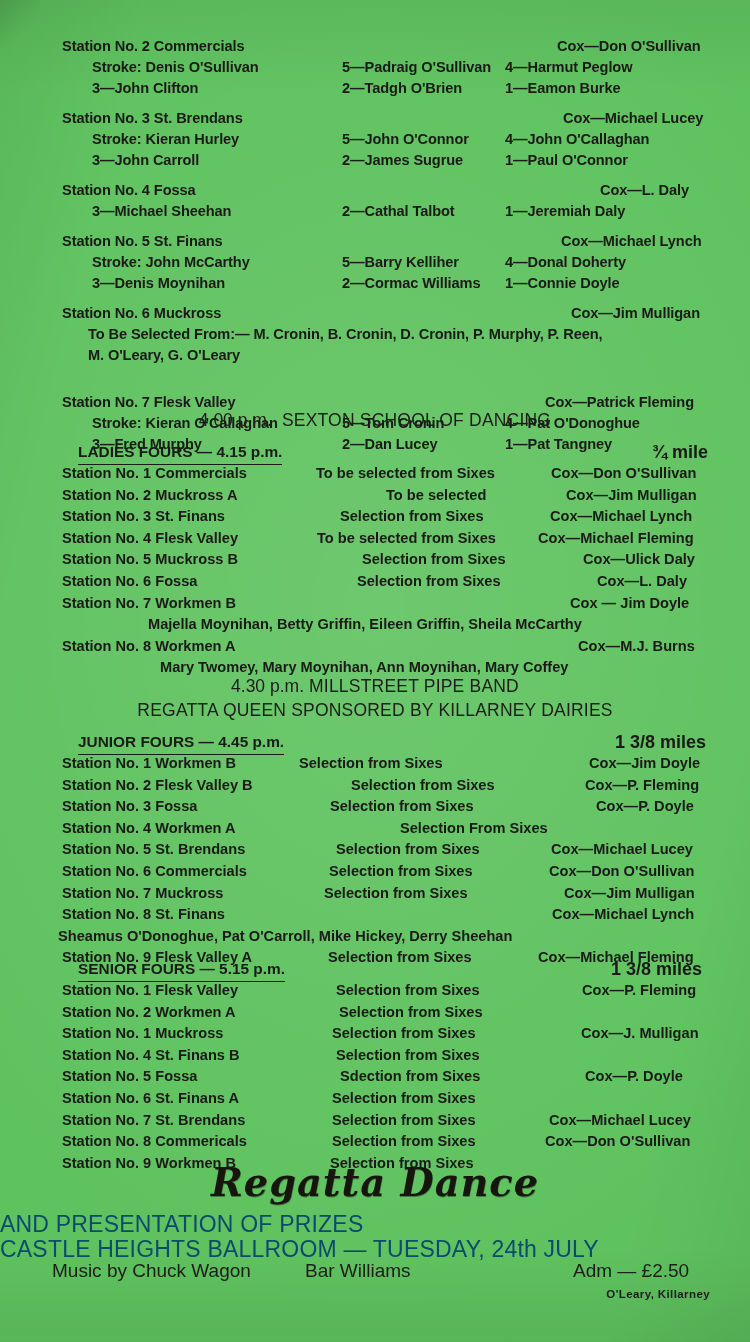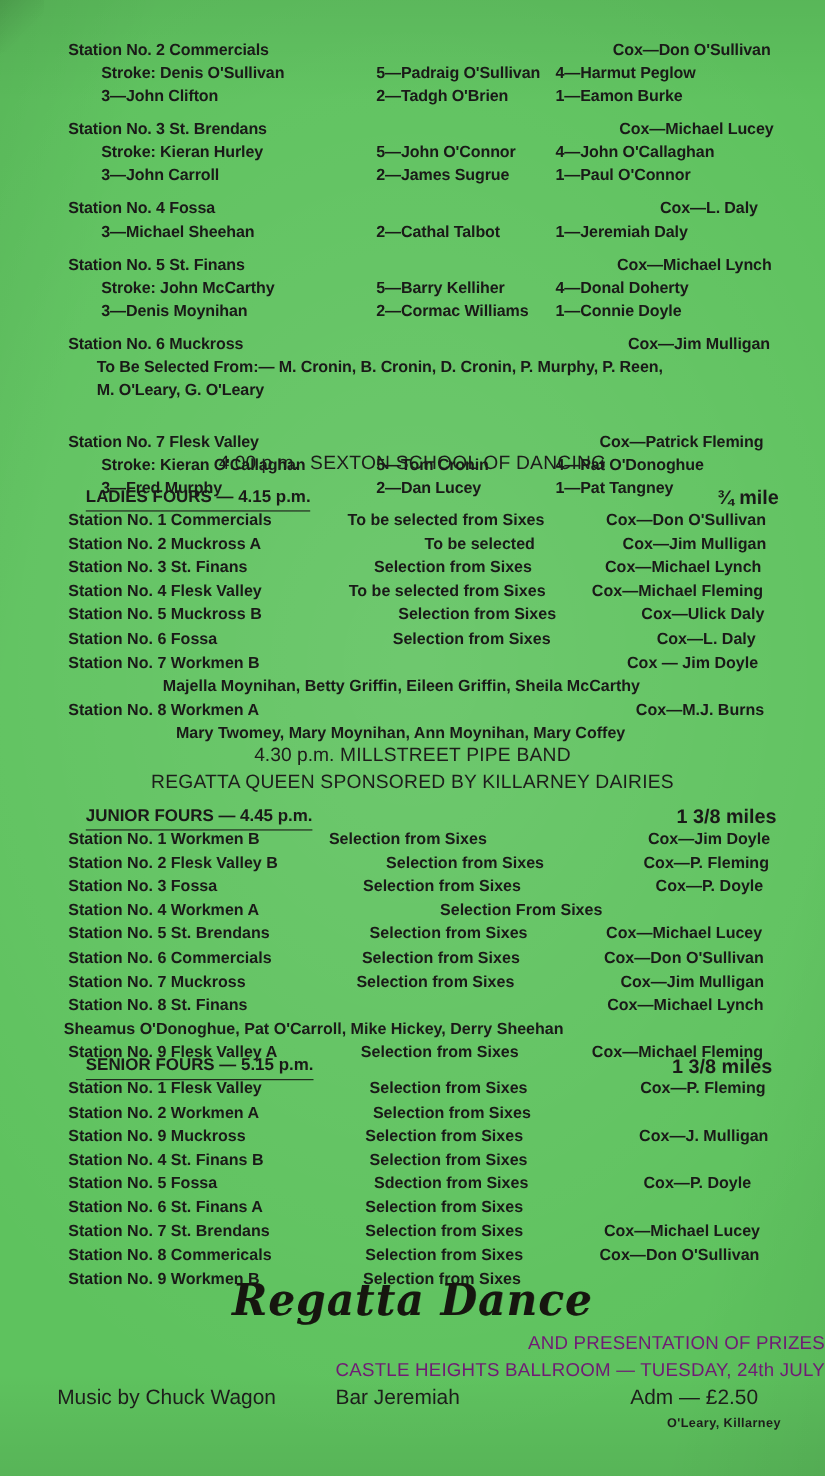--- a/index.html
+++ b/index.html
@@ -354,7 +354,7 @@
         <span class="sel" style="left:339px">Selection from Sixes</span>
       </div>
     <div class="lrow">
-        <span class="st">Station No. 9 Muckross</span>
+        <span class="st">Station No. 1 Muckross</span>
         <span class="sel" style="left:332px">Selection from Sixes</span>
         <span class="cox" style="left:581px">Cox—J. Mulligan</span>
       </div>

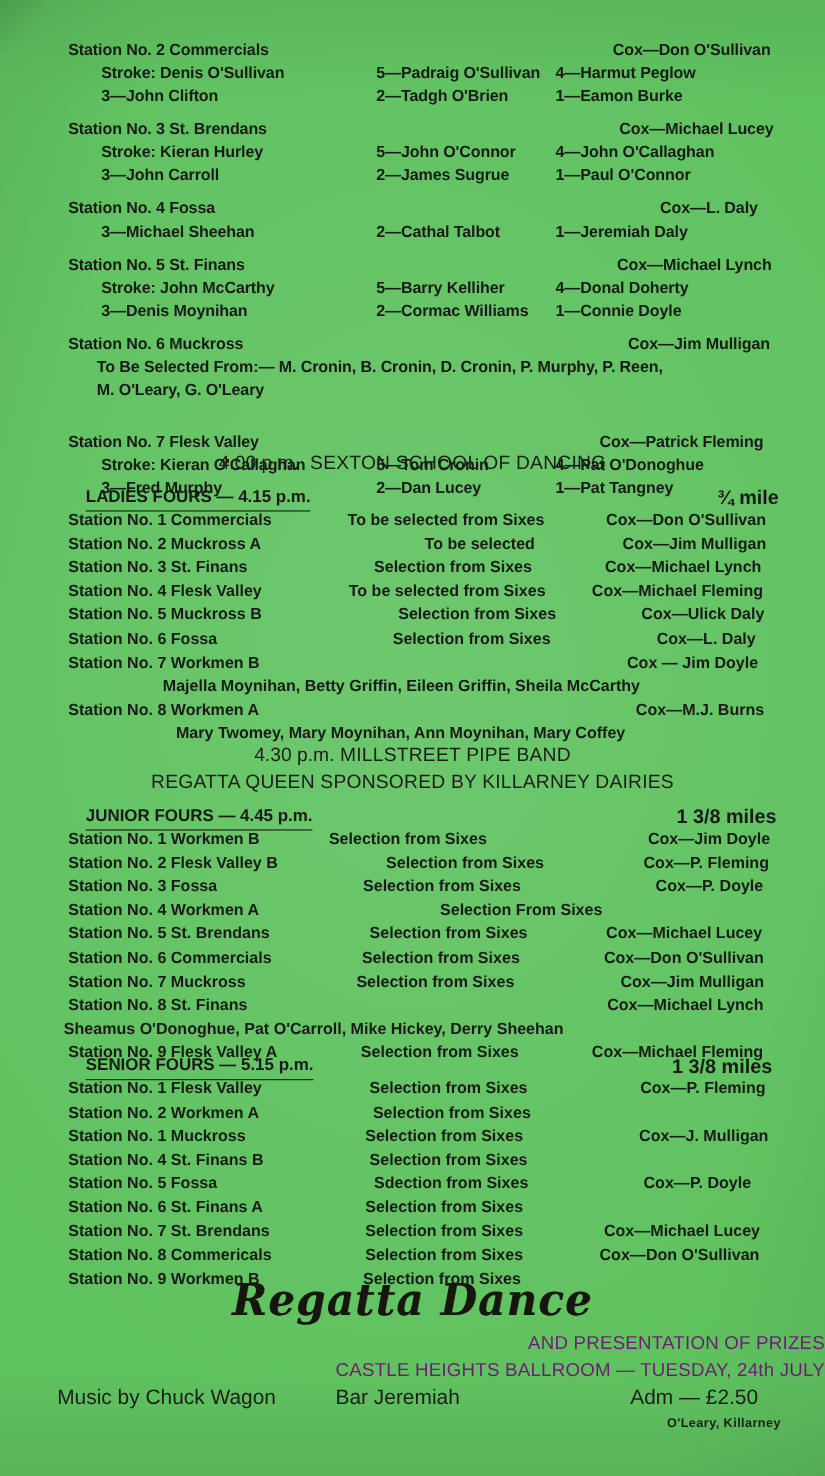--- a/index.html
+++ b/index.html
@@ -106,8 +106,8 @@
     transform:scaleX(0.96);
   }
   .footline{
-    text-align:right;font-size:17px;font-weight:400;font-stretch:condensed;
-    letter-spacing:0.2px;white-space:nowrap;color:#701a75;
+    text-align:left;font-size:23px;font-weight:400;font-stretch:condensed;
+    letter-spacing:0.2px;white-space:nowrap;color:#0c4a6e;
   }
   .footrow{position:relative;height:26px;line-height:26px;font-size:19px;
     font-weight:400;font-stretch:condensed;color:#1d1d1b;}

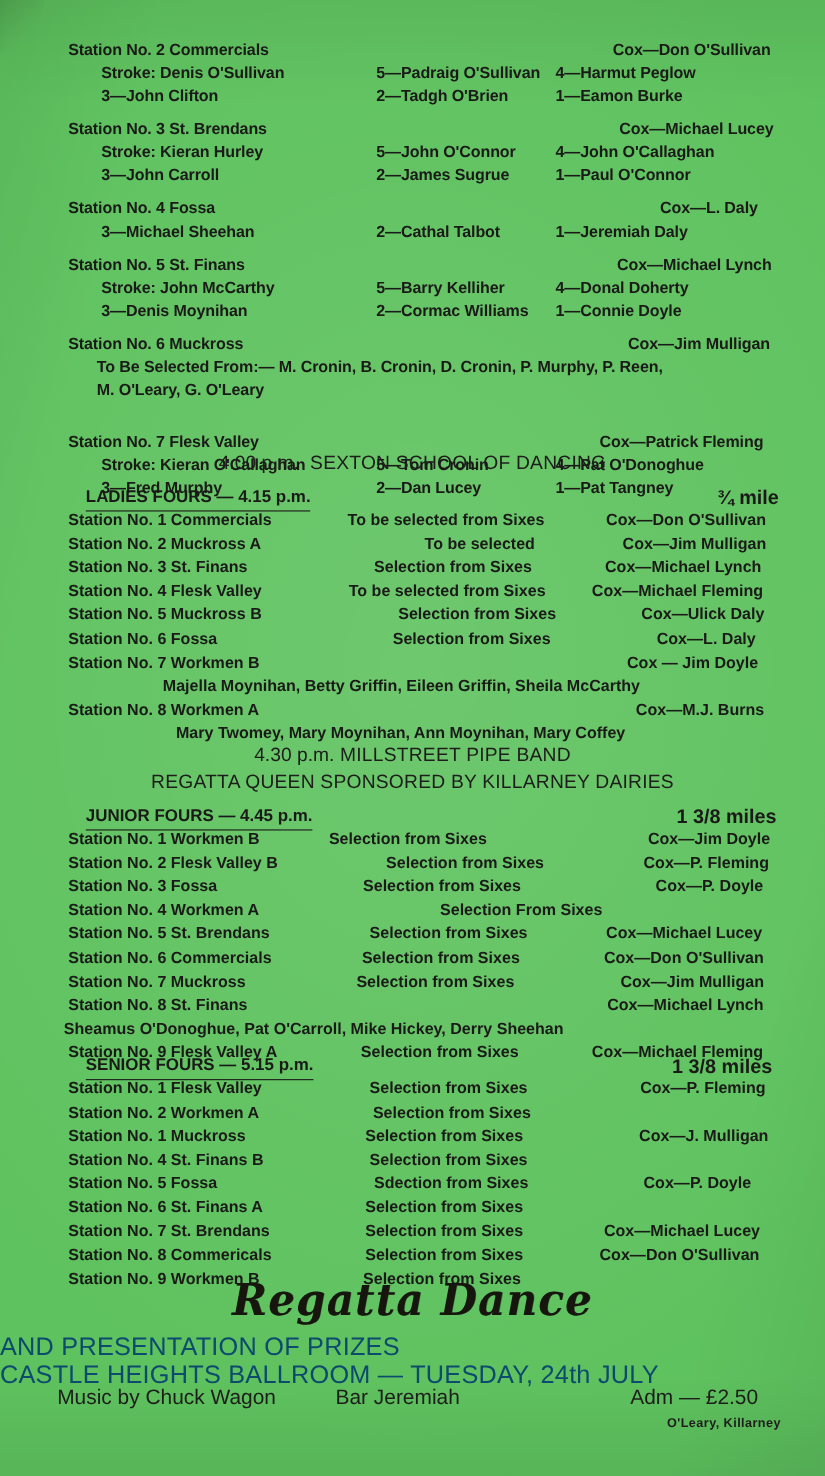--- a/index.html
+++ b/index.html
@@ -395,7 +395,7 @@
 
   <div class="footrow" style="position:absolute;left:0;top:1258px;width:750px;">
     <span style="left:52px">Music by Chuck Wagon</span>
-    <span style="left:305px">Bar Jeremiah</span>
+    <span style="left:305px">Bar Williams</span>
     <span style="left:573px">Adm — £2.50</span>
   </div>
 

